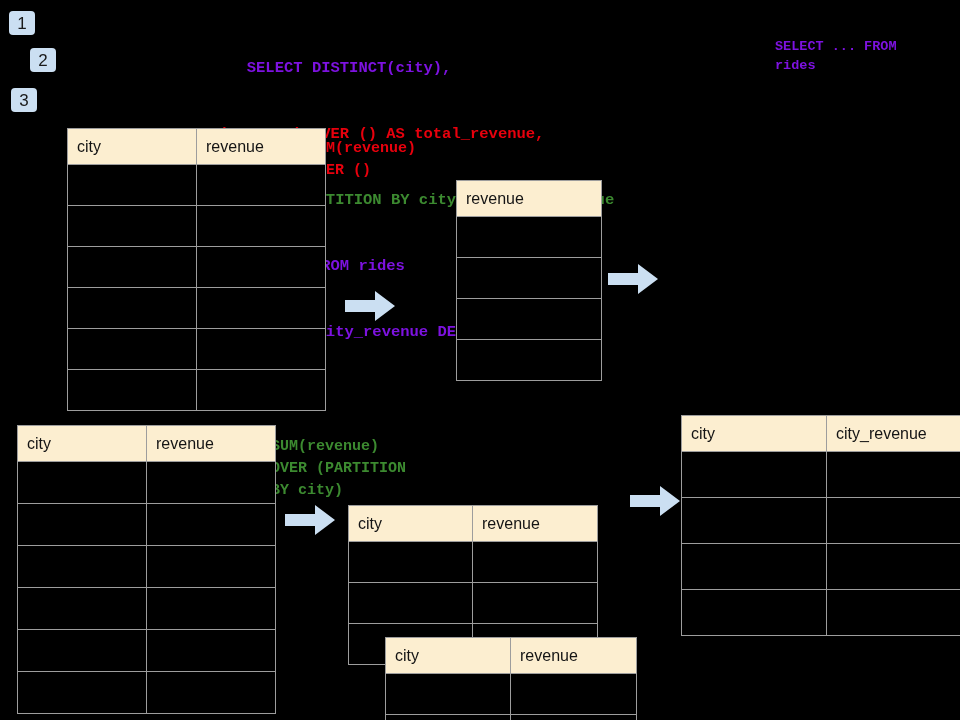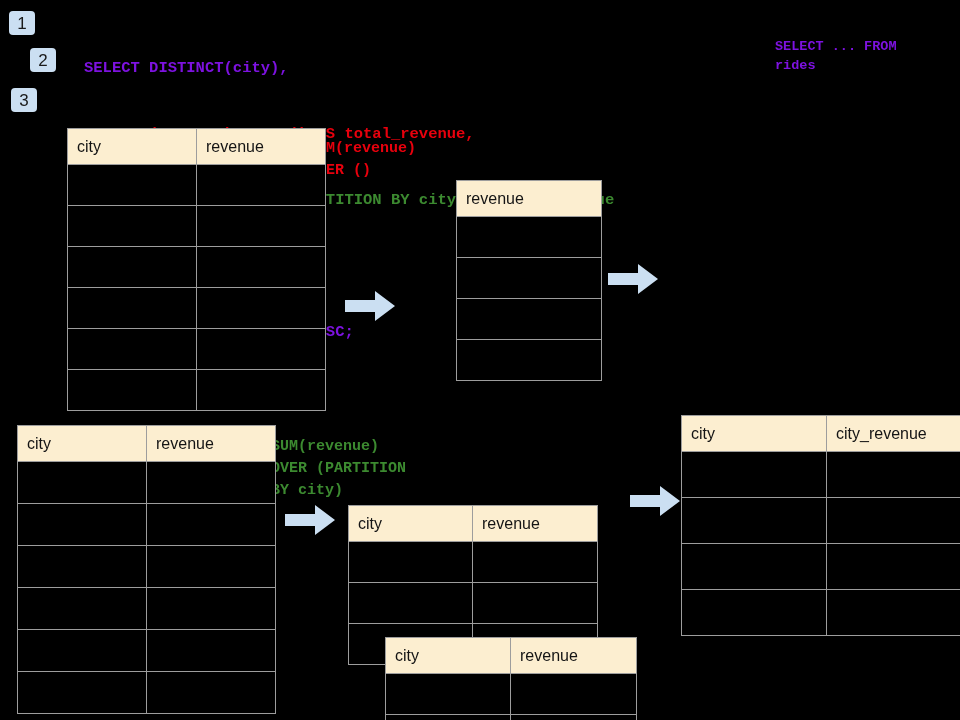--- a/index.html
+++ b/index.html
@@ -42,7 +42,7 @@
     letter-spacing: 0px;
     line-height: 22px;
   }
-  .code-line { white-space: pre; }
+  .code-line { white-space: pre; text-align: center; }
 
   
   .annot {

